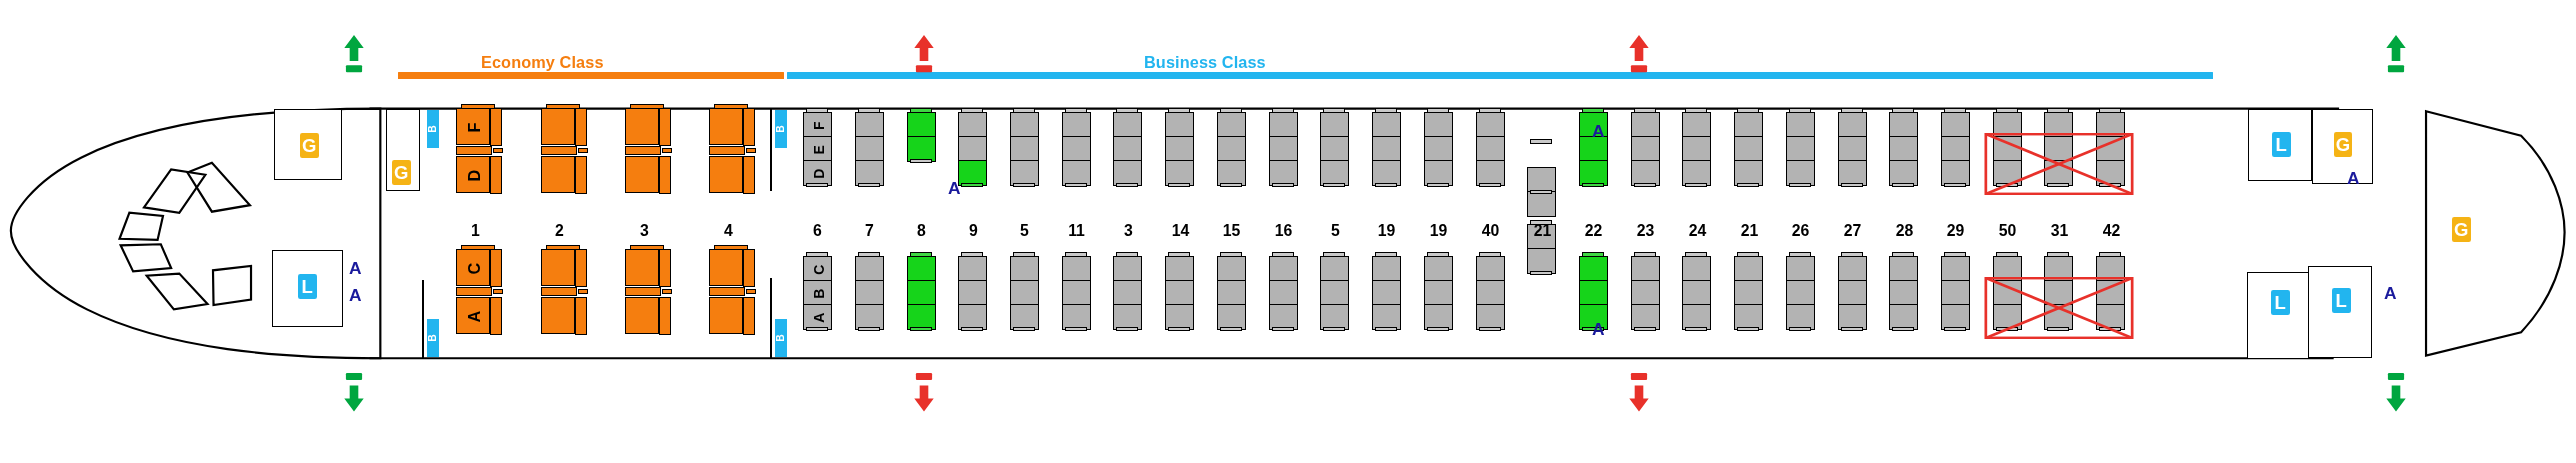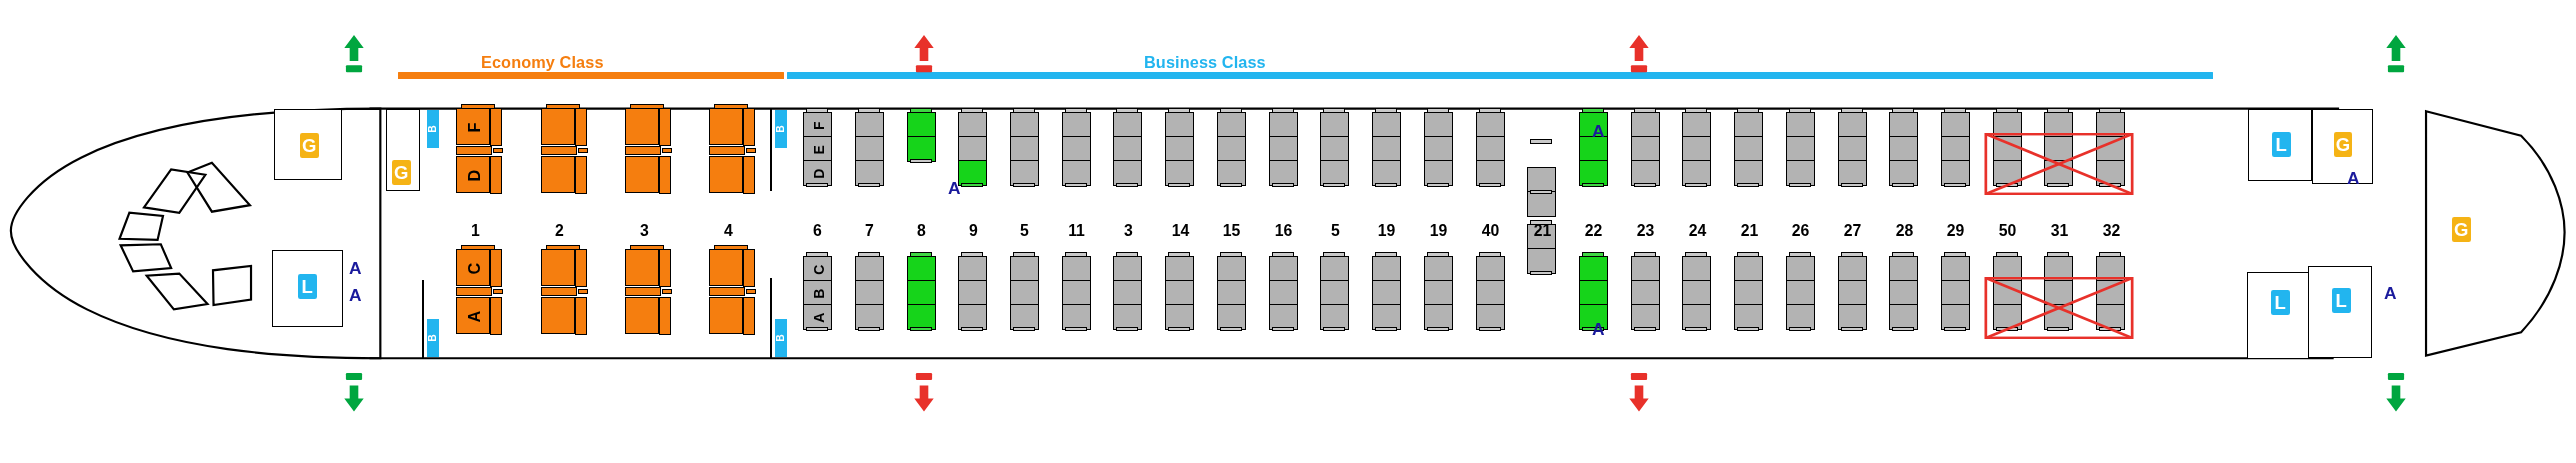--- a/index.html
+++ b/index.html
@@ -673,7 +673,7 @@
         <div class="eseat" style="position: absolute; top: 48px;"></div>
         <div class="headrest" style="top: 71px;"></div>
       </div>
-      <div class="rownum" style="left: 2095px; top: 222px;">32</div>
+      <div class="rownum" style="left: 2095px; top: 222px;">42</div>
       <div class="xbox" style="left: 1984px; top: 133px;"><svg width="150" height="62" viewBox="0 0 275.4000000000001 115">
           <rect x="2" y="2" width="271.4000000000001" height="111" fill="none" stroke="#e8312a" stroke-width="5"></rect>
           <line x1="2" y1="2" x2="273.4000000000001" y2="113" stroke="#e8312a" stroke-width="5"></line>

